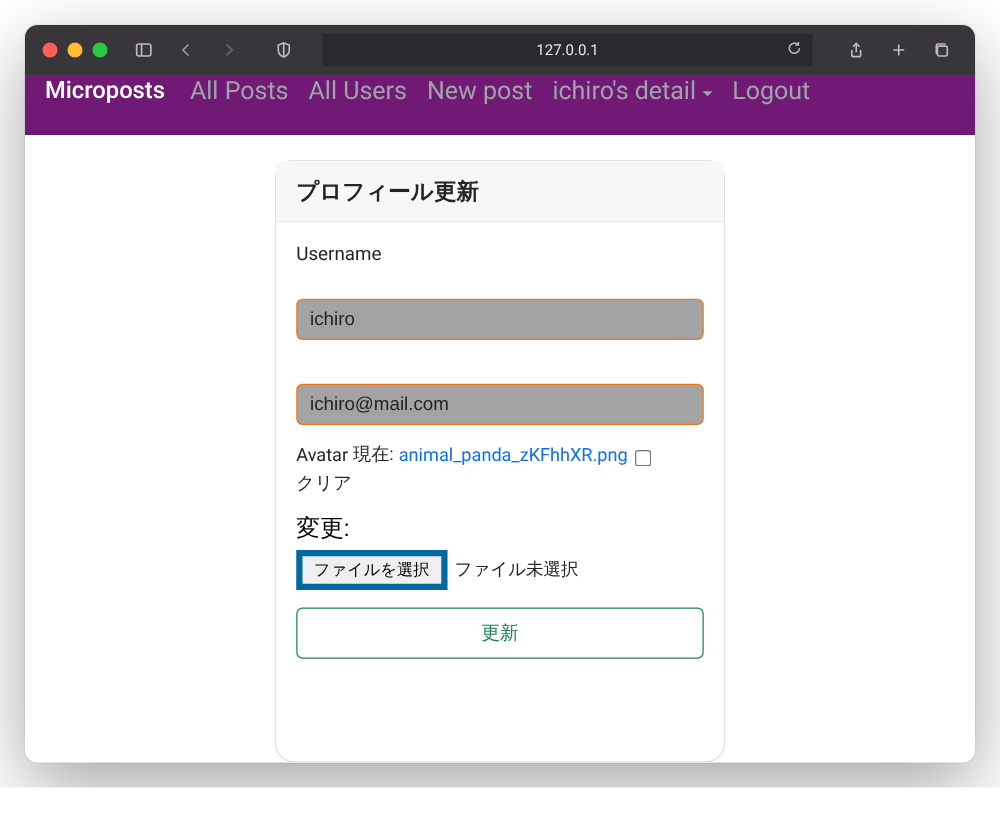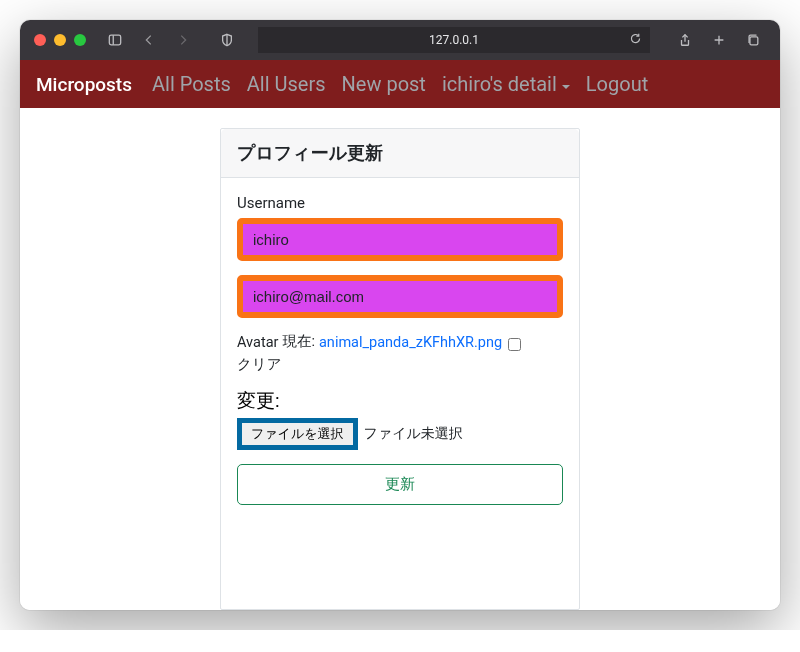--- a/index.html
+++ b/index.html
@@ -71,11 +71,11 @@
 
     
     .navbar {
-      background: #7f1d1d;
+      background: #701a75;
       height: 48px;
       display: flex;
-      align-items: center;
-      padding: 15px 16px;
+      align-items: flex-start;
+      padding: 0 16px;
       gap: 16px;
     }
     .brand {

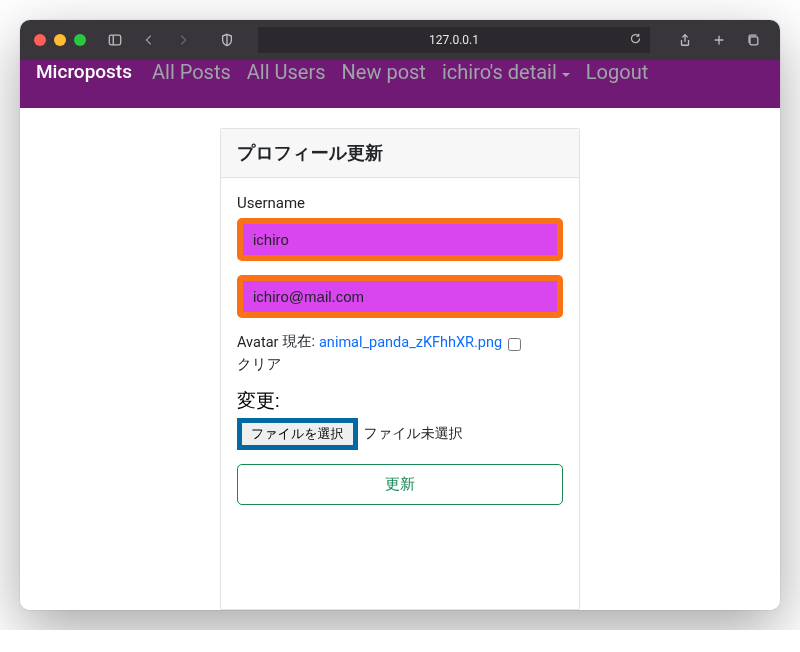--- a/index.html
+++ b/index.html
@@ -111,7 +111,7 @@
     .card {
       width: 360px;
       border: 1px solid #dee2e6;
-      border-radius: 2px;
+      border-radius: 15px;
       background: #fff;
     }
     .card-header {

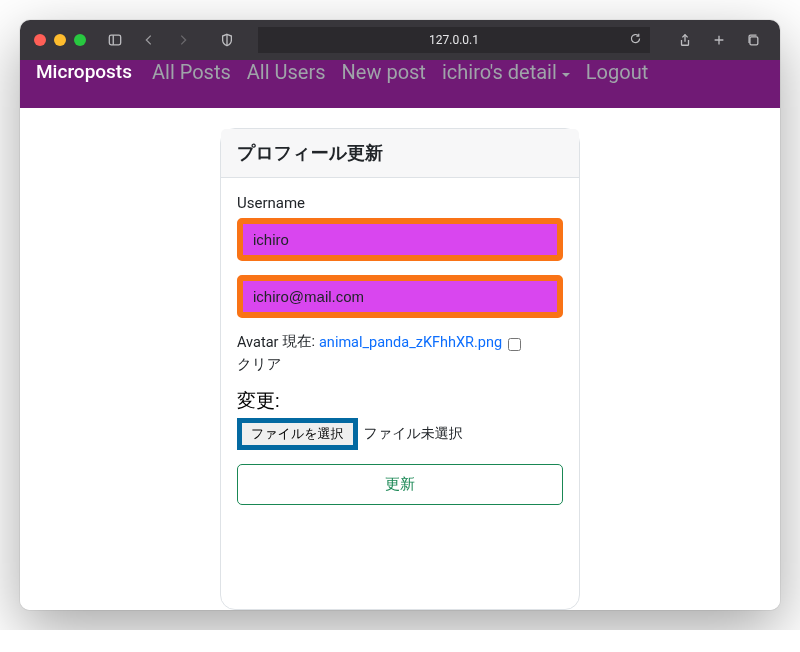--- a/index.html
+++ b/index.html
@@ -136,10 +136,11 @@
       width: 100%;
       padding: 7px 10px;
       font-size: 15px;
-      border: 6px solid #f97316;
+      border: 1px solid #f97316;
       border-radius: 5px;
       color: #212529;
-      background: #d946ef;
+      background: #a3a3a3;
+      margin-top: 21px;
     }
     .mb { margin-bottom: 14px; }
     .avatar-row {

